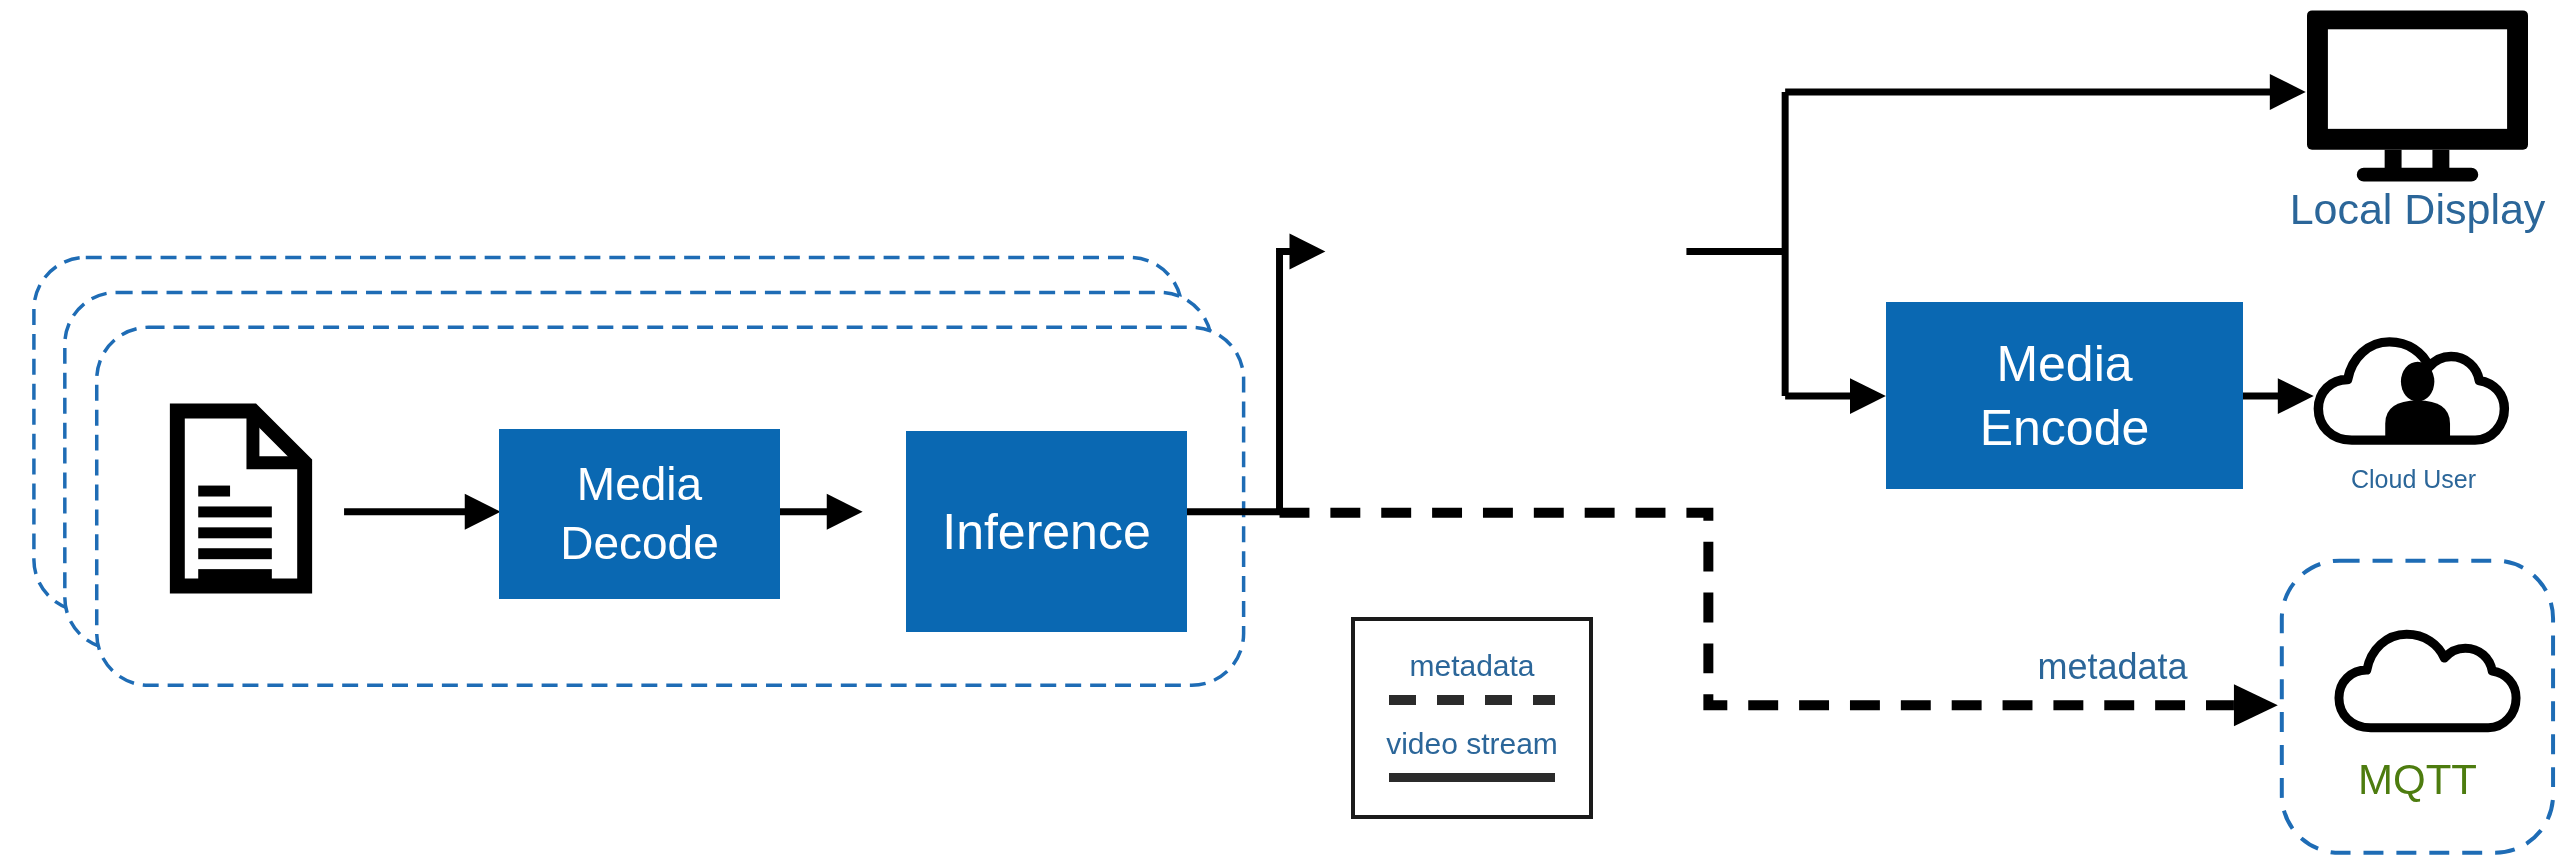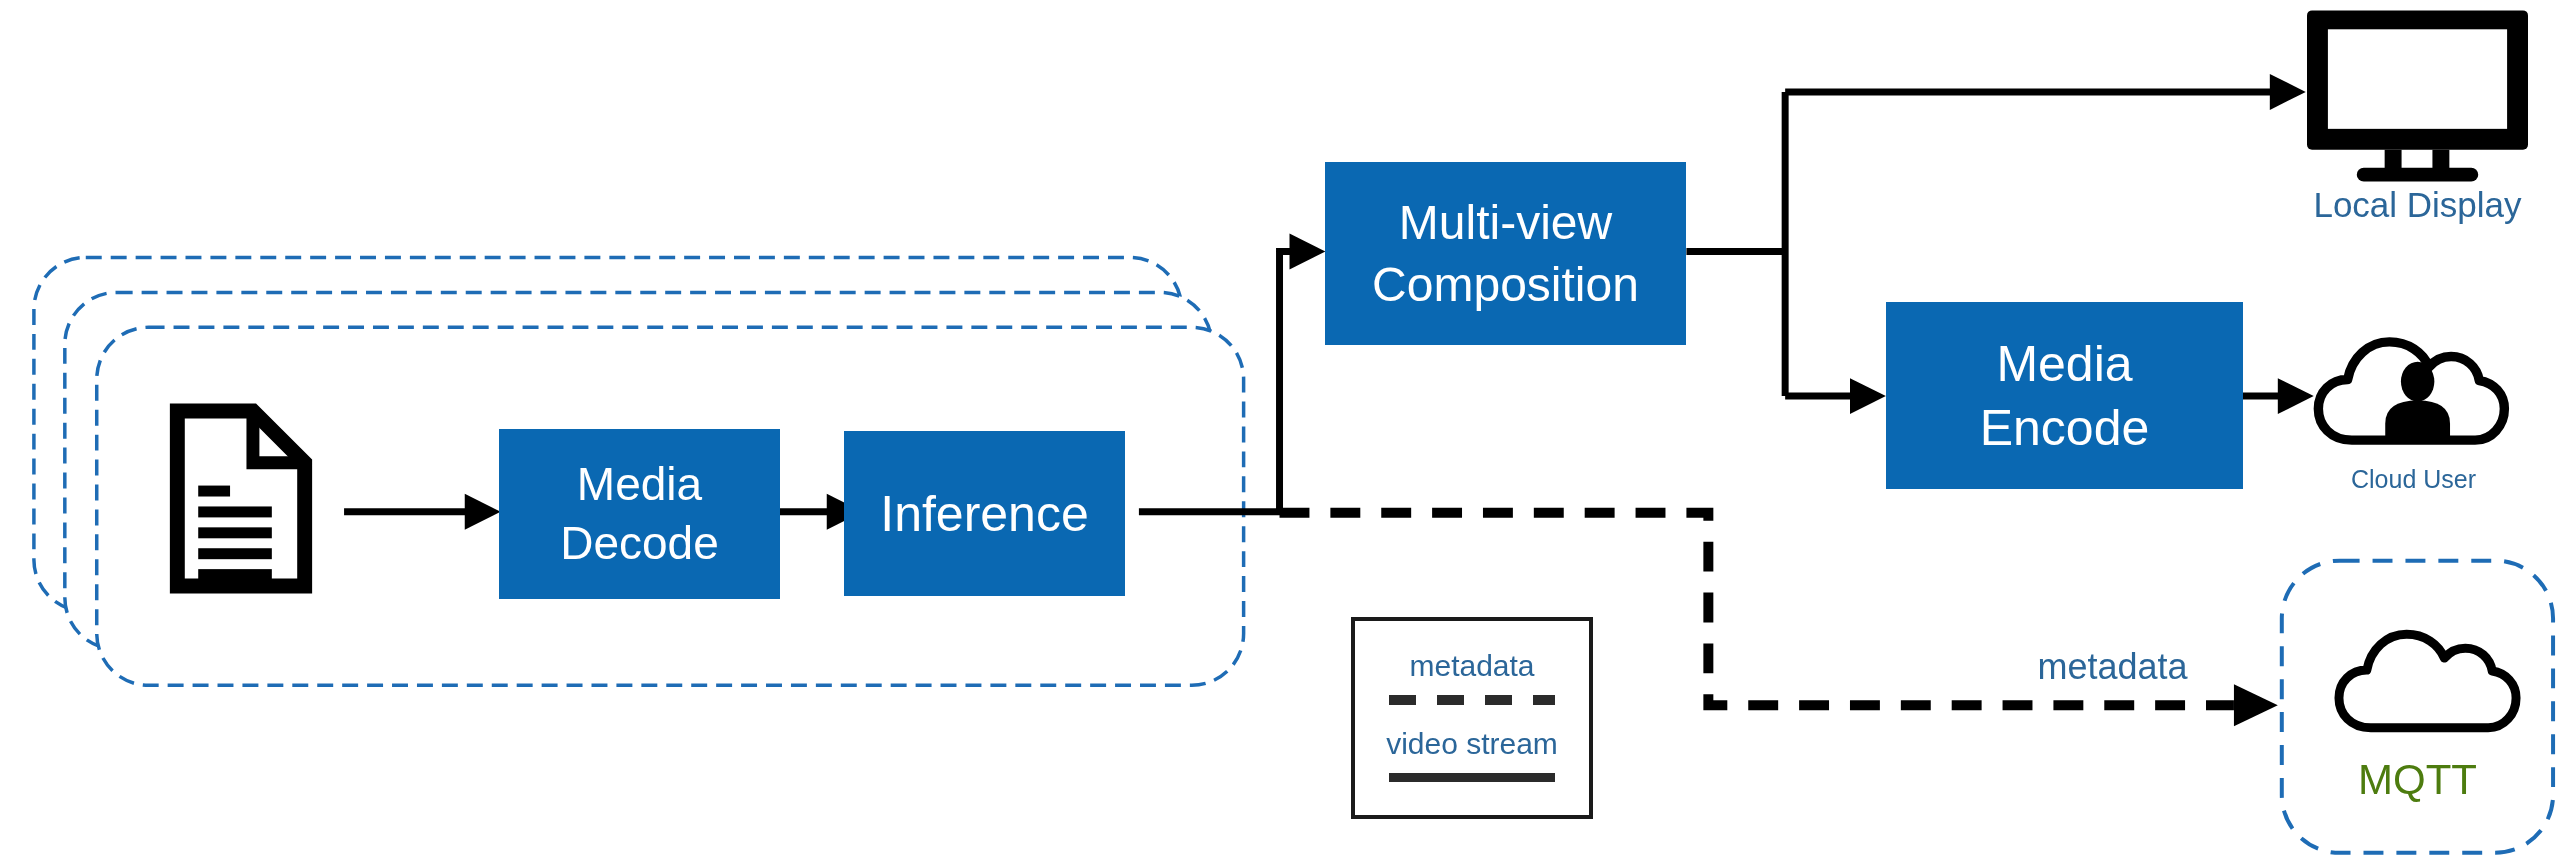--- a/index.html
+++ b/index.html
@@ -97,8 +97,6 @@
 
   <div class="node" style="left:844px;top:431px;width:281px;height:165px;font-size:50px">Inference</div>
 
-  <div class="node" style="left:1325px;top:162px;width:361px;height:183px;font-size:48px">Multi-view
-Composition</div>
 
   <div class="node" style="left:1886px;top:302px;width:357px;height:187px;font-size:50px">Media
 Encode</div>

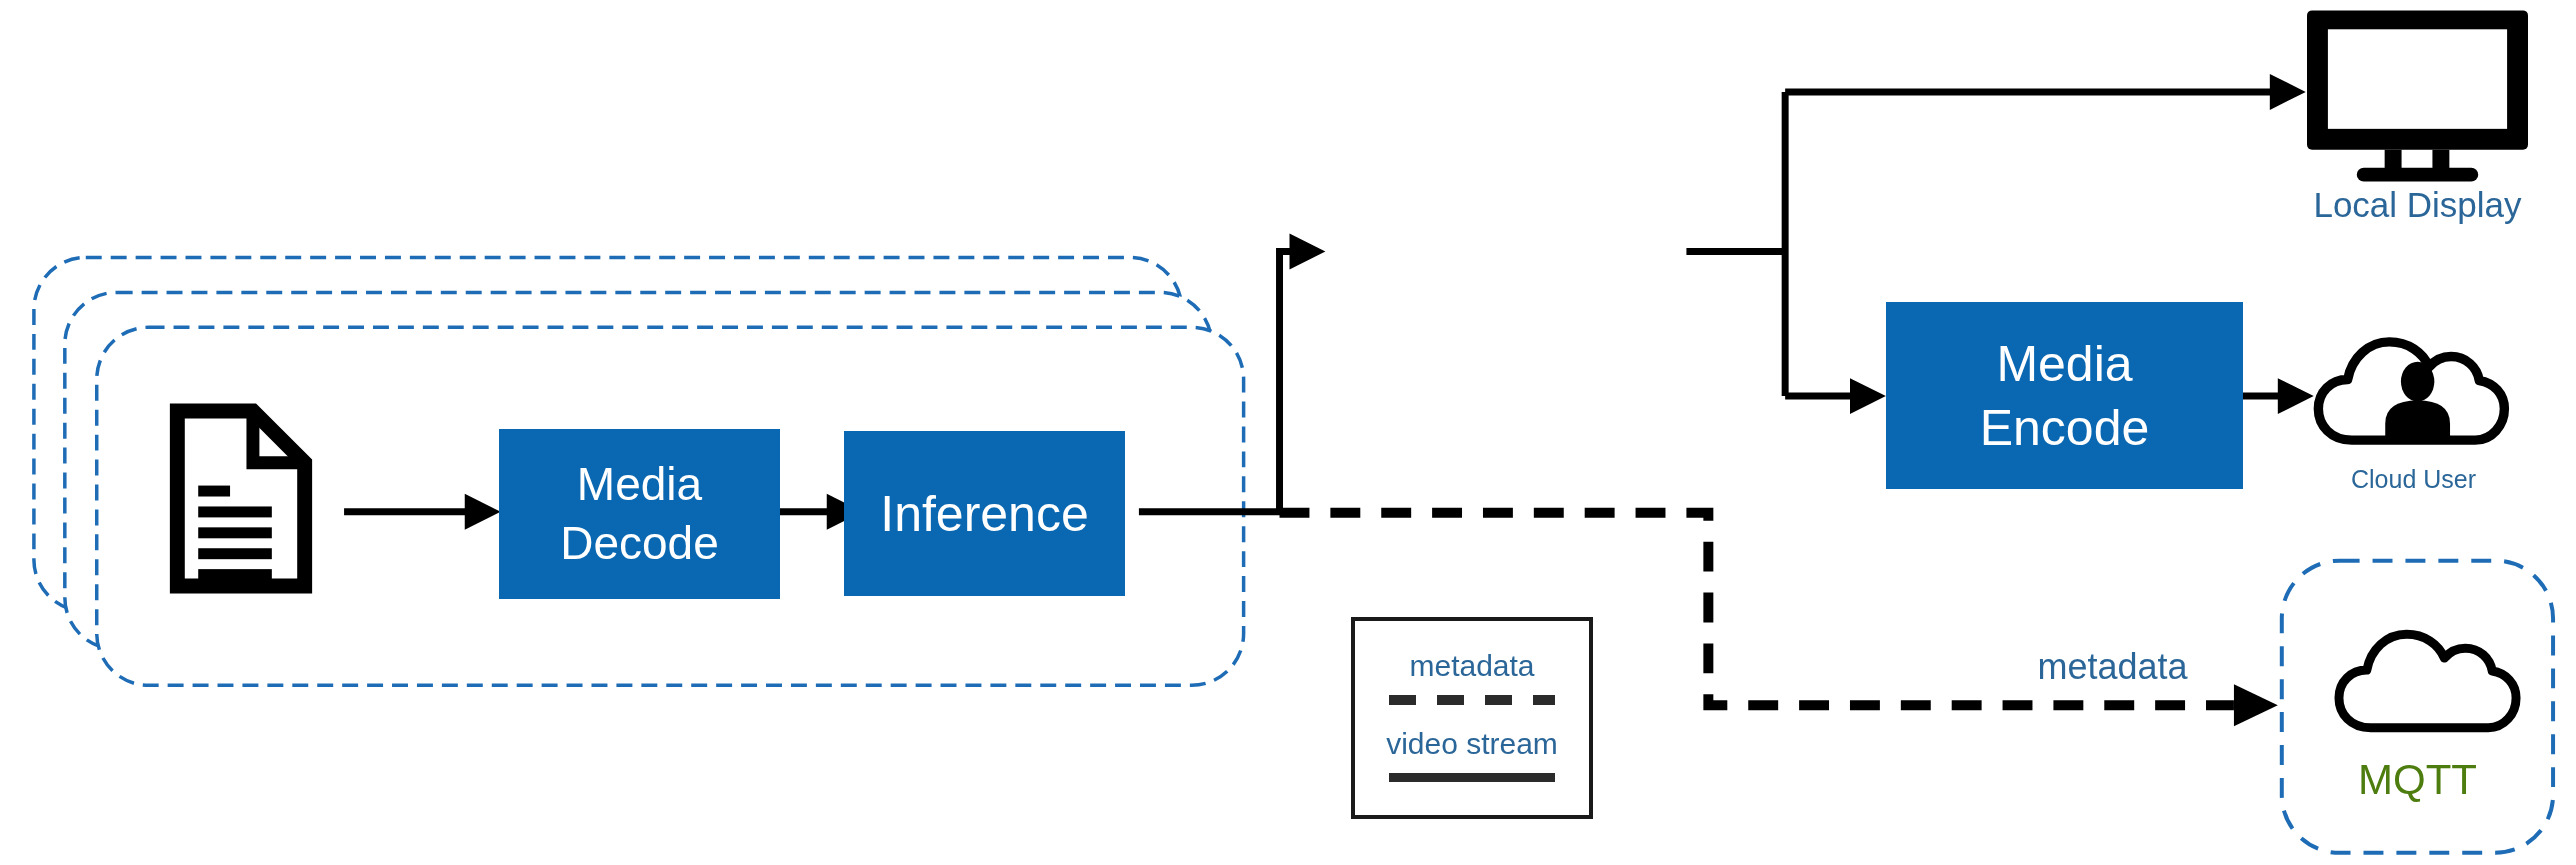--- a/index.html
+++ b/index.html
@@ -108,7 +108,7 @@
     <rect x="126" y="140" width="17" height="21" fill="#000000"></rect>
     <rect x="50" y="158" width="122" height="14" rx="7" fill="#000000"></rect>
   </svg>
-  <div class="lbl" style="left:2268px;top:185px;width:299px;font-size:35px">Local Display</div>
+  <div class="lbl" style="left:2268px;top:185px;width:299px;font-size:43px">Local Display</div>
 
   <svg class="layer" style="left:2310px;top:329px" width="209" height="123" viewBox="0 0 200 117">
     <path d="M40 106 C20 106 8 92 8 76 C8 60 20 48 36 48 C40 27 56 12 76 12 C94 12 108 22 114 36 C119 30 127 26 135 26 C149 26 160 36 162 49 C176 51 186 62 186 76 C186 92 174 106 158 106 Z" fill="#ffffff" stroke="#000000" stroke-width="9" stroke-linejoin="round"></path>

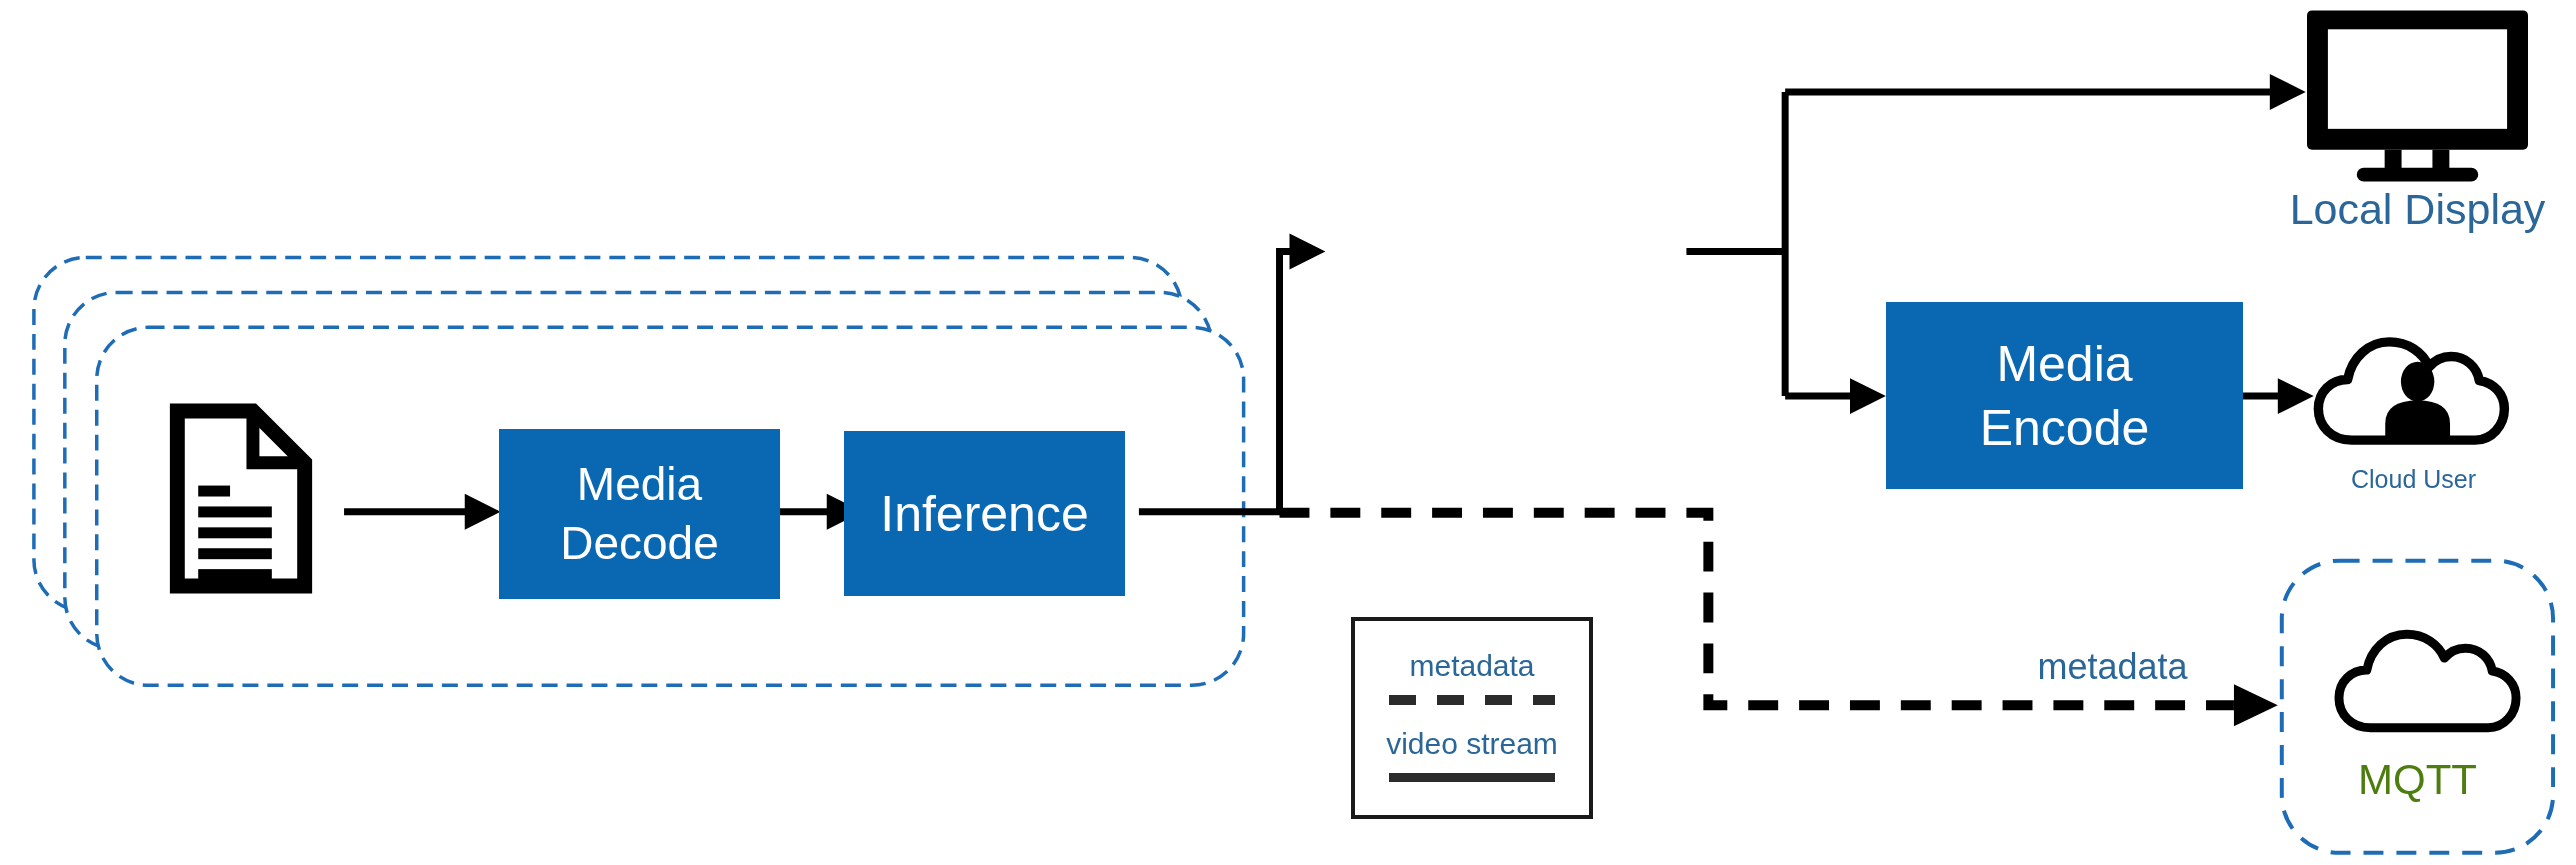--- a/index.html
+++ b/index.html
@@ -95,7 +95,7 @@
   <div class="node" style="left:499px;top:429px;width:281px;height:170px;font-size:46px">Media
 Decode</div>
 
-  <div class="node" style="left:844px;top:431px;width:281px;height:165px;font-size:50px">Inference</div>
+  <div class="node" style="left:906px;top:431px;width:281px;height:201px;font-size:50px">Inference</div>
 
 
   <div class="node" style="left:1886px;top:302px;width:357px;height:187px;font-size:50px">Media

